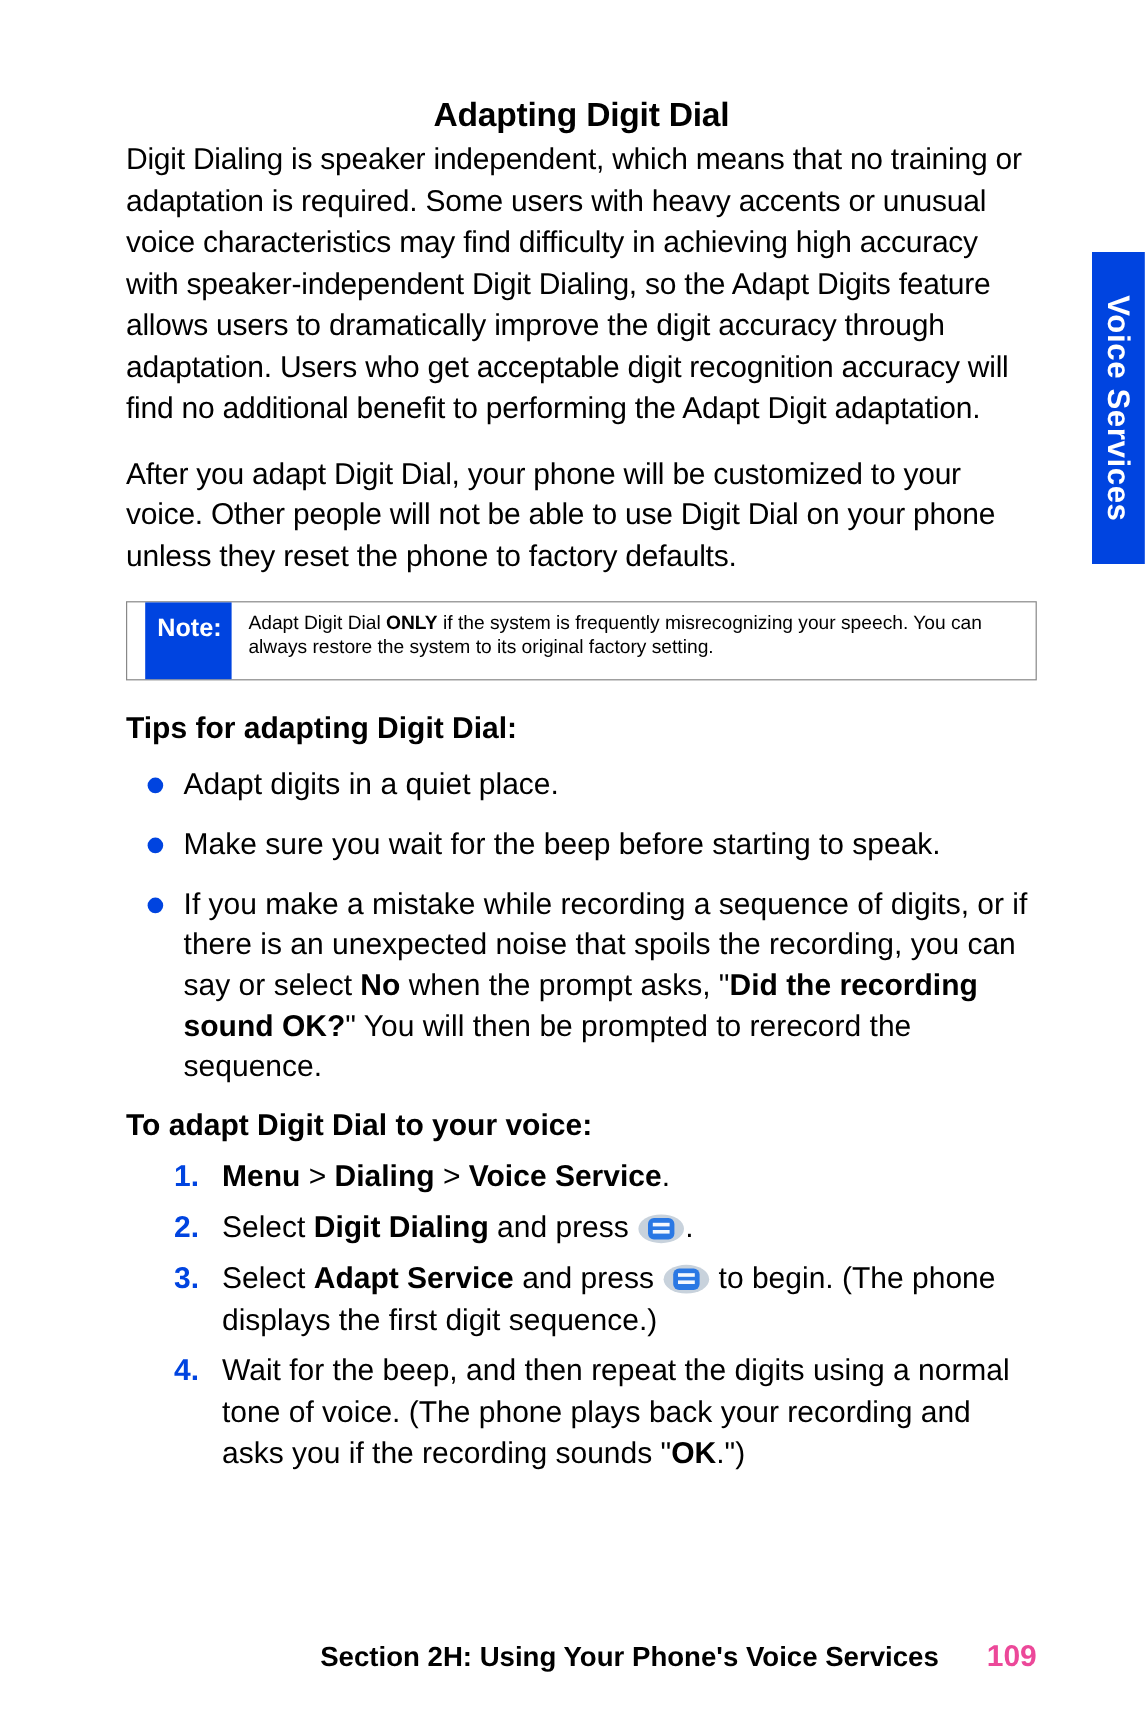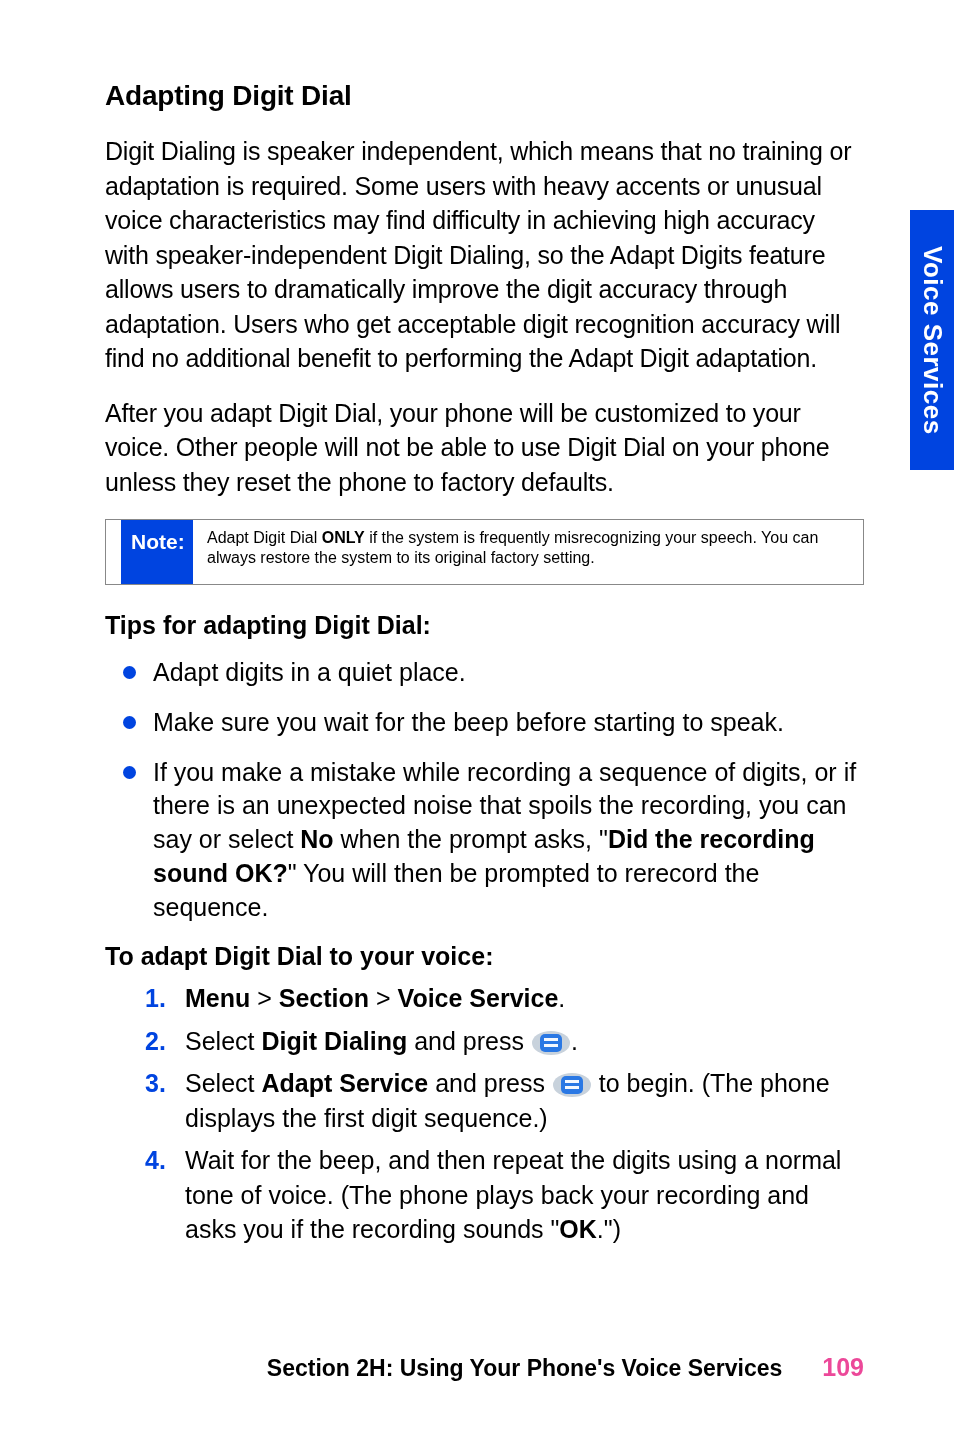--- a/index.html
+++ b/index.html
@@ -38,8 +38,9 @@
     font-family: Arial, "Helvetica Neue", sans-serif;
     font-weight: 700;
     font-size: 28px;
-    margin-bottom: 22px;
+    margin-bottom: 4px;
     letter-spacing: -0.2px;
+    text-align: center;
   }
   p.body {
     font-size: 25px;

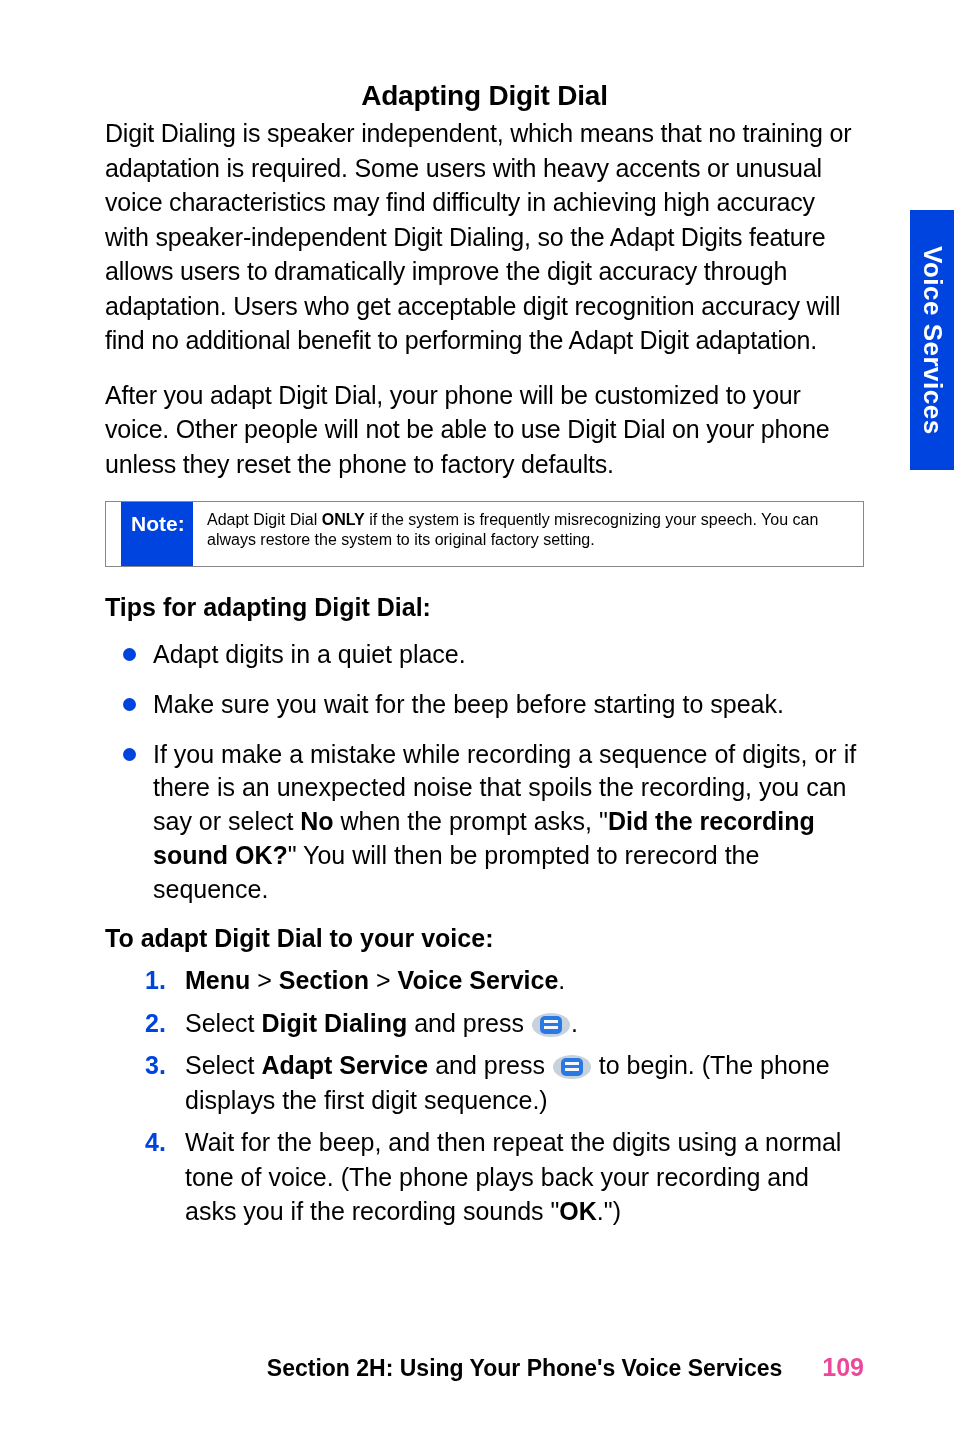--- a/index.html
+++ b/index.html
@@ -194,7 +194,7 @@
   <ol class="steps">
     <li>
       <span class="num">1.</span>
-      <span class="b">Menu</span><span> &gt; </span><span class="b">Section</span><span> &gt; </span><span class="b">Voice Service</span><span>.</span>
+      <span class="b">Menu</span><span> &gt; </span><span class="b">Dialing</span><span> &gt; </span><span class="b">Voice Service</span><span>.</span>
     </li>
     <li>
       <span class="num">2.</span>

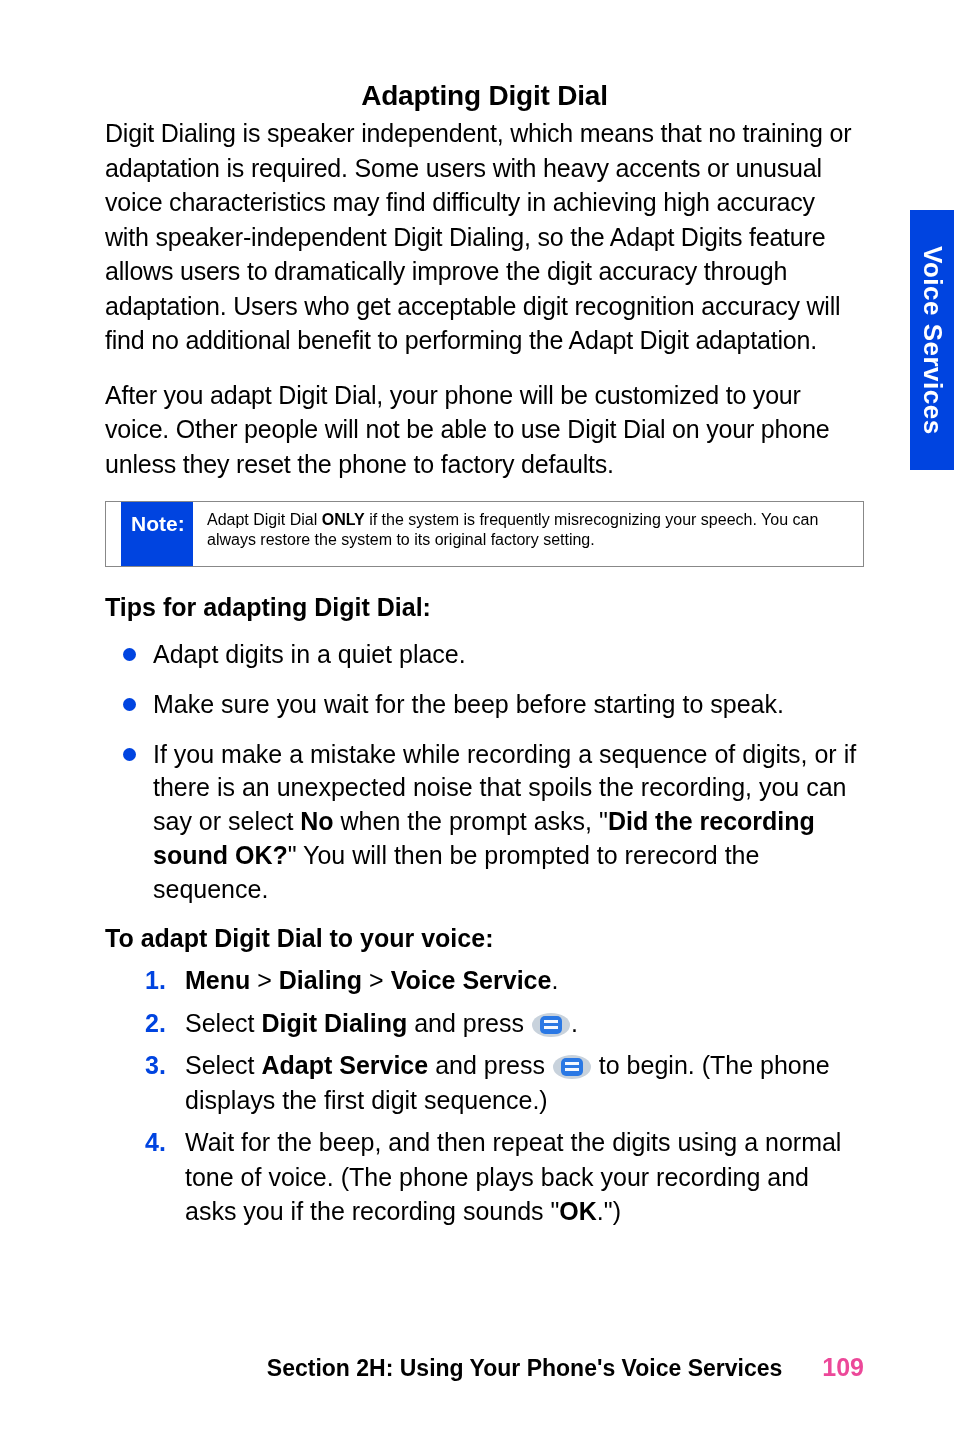--- a/index.html
+++ b/index.html
@@ -135,7 +135,7 @@
   .icon-btn svg { width: 40px; height: 26px; }
   .footer {
     position: absolute;
-    bottom: 49px;
+    bottom: 36px;
     left: 0;
     width: 954px;
     padding: 0 90px 0 105px;

